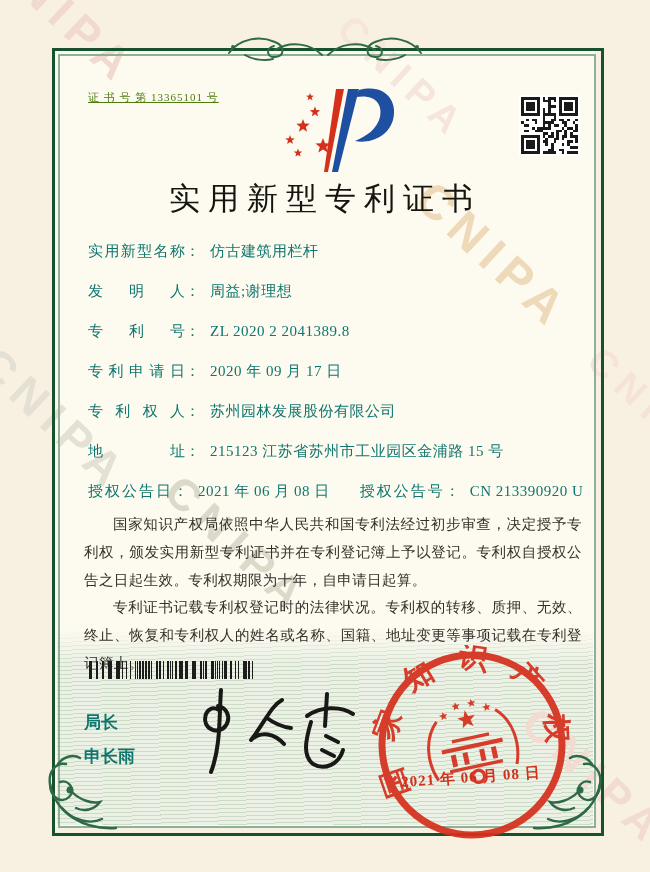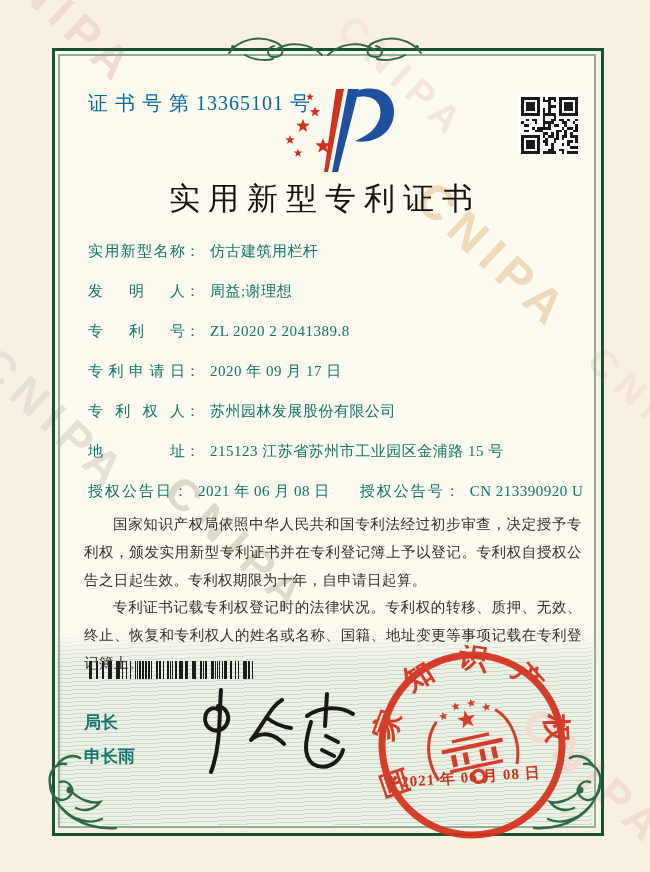--- a/index.html
+++ b/index.html
@@ -32,7 +32,7 @@
   .ornament{position:absolute;z-index:6;pointer-events:none;}
 
   
-  .cert-no{position:absolute;left:88px;top:90px;z-index:5;font-size:20px;letter-spacing:1px;color:#0369a1;}
+  .cert-no{position:absolute;left:88px;top:90px;z-index:5;font-size:11px;letter-spacing:1px;color:#4d7c0f;text-decoration:underline;}
   .logo{position:absolute;left:276px;top:82px;z-index:5;}
   .qr{position:absolute;left:519px;top:95px;width:57px;height:57px;z-index:5;background:#fff;padding:2px;}
   .title{position:absolute;left:52px;top:178px;width:546px;z-index:5;text-align:center;

